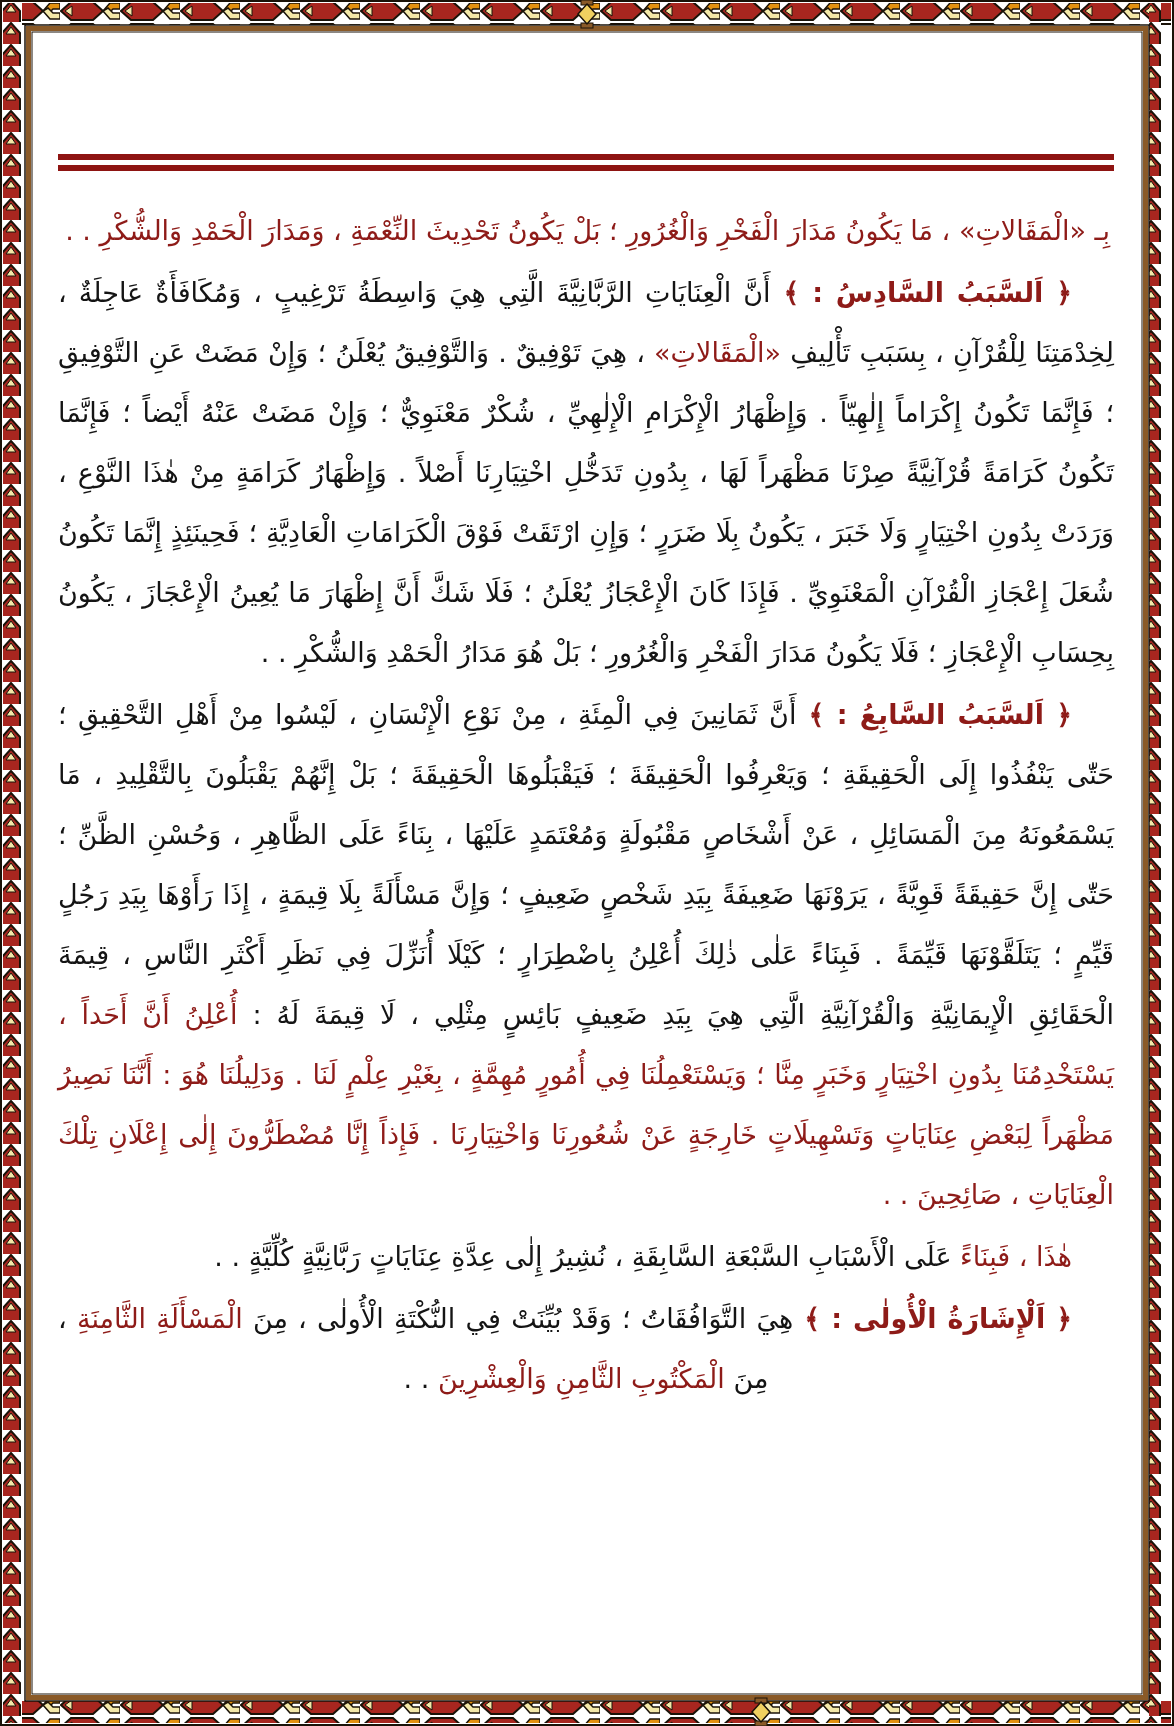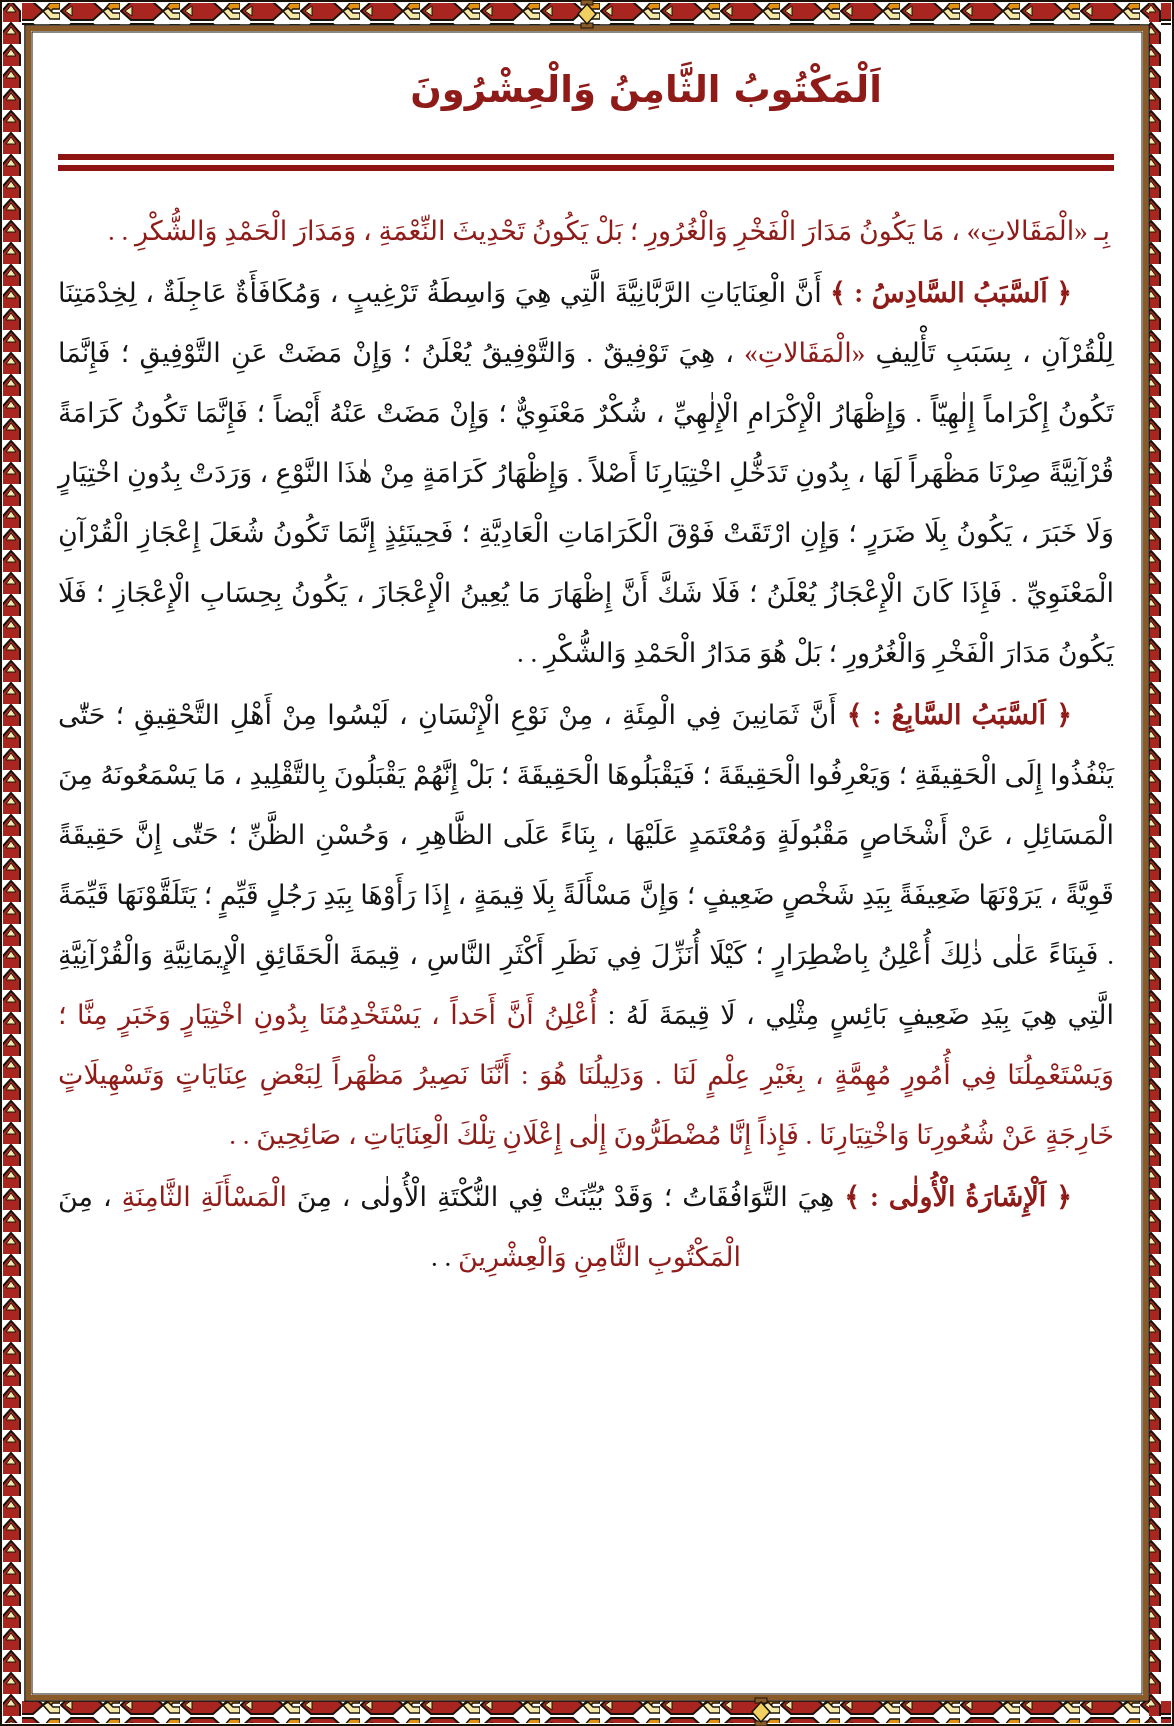--- a/index.html
+++ b/index.html
@@ -84,7 +84,6 @@
 
   <div class="content">
     <div class="header">
-      <div class="doc-title">اَلْمَكْتُوبُ الثَّامِنُ وَالْعِشْرُونَ</div>
     </div>
     <div class="double-rule"></div>
     <div class="body-text">

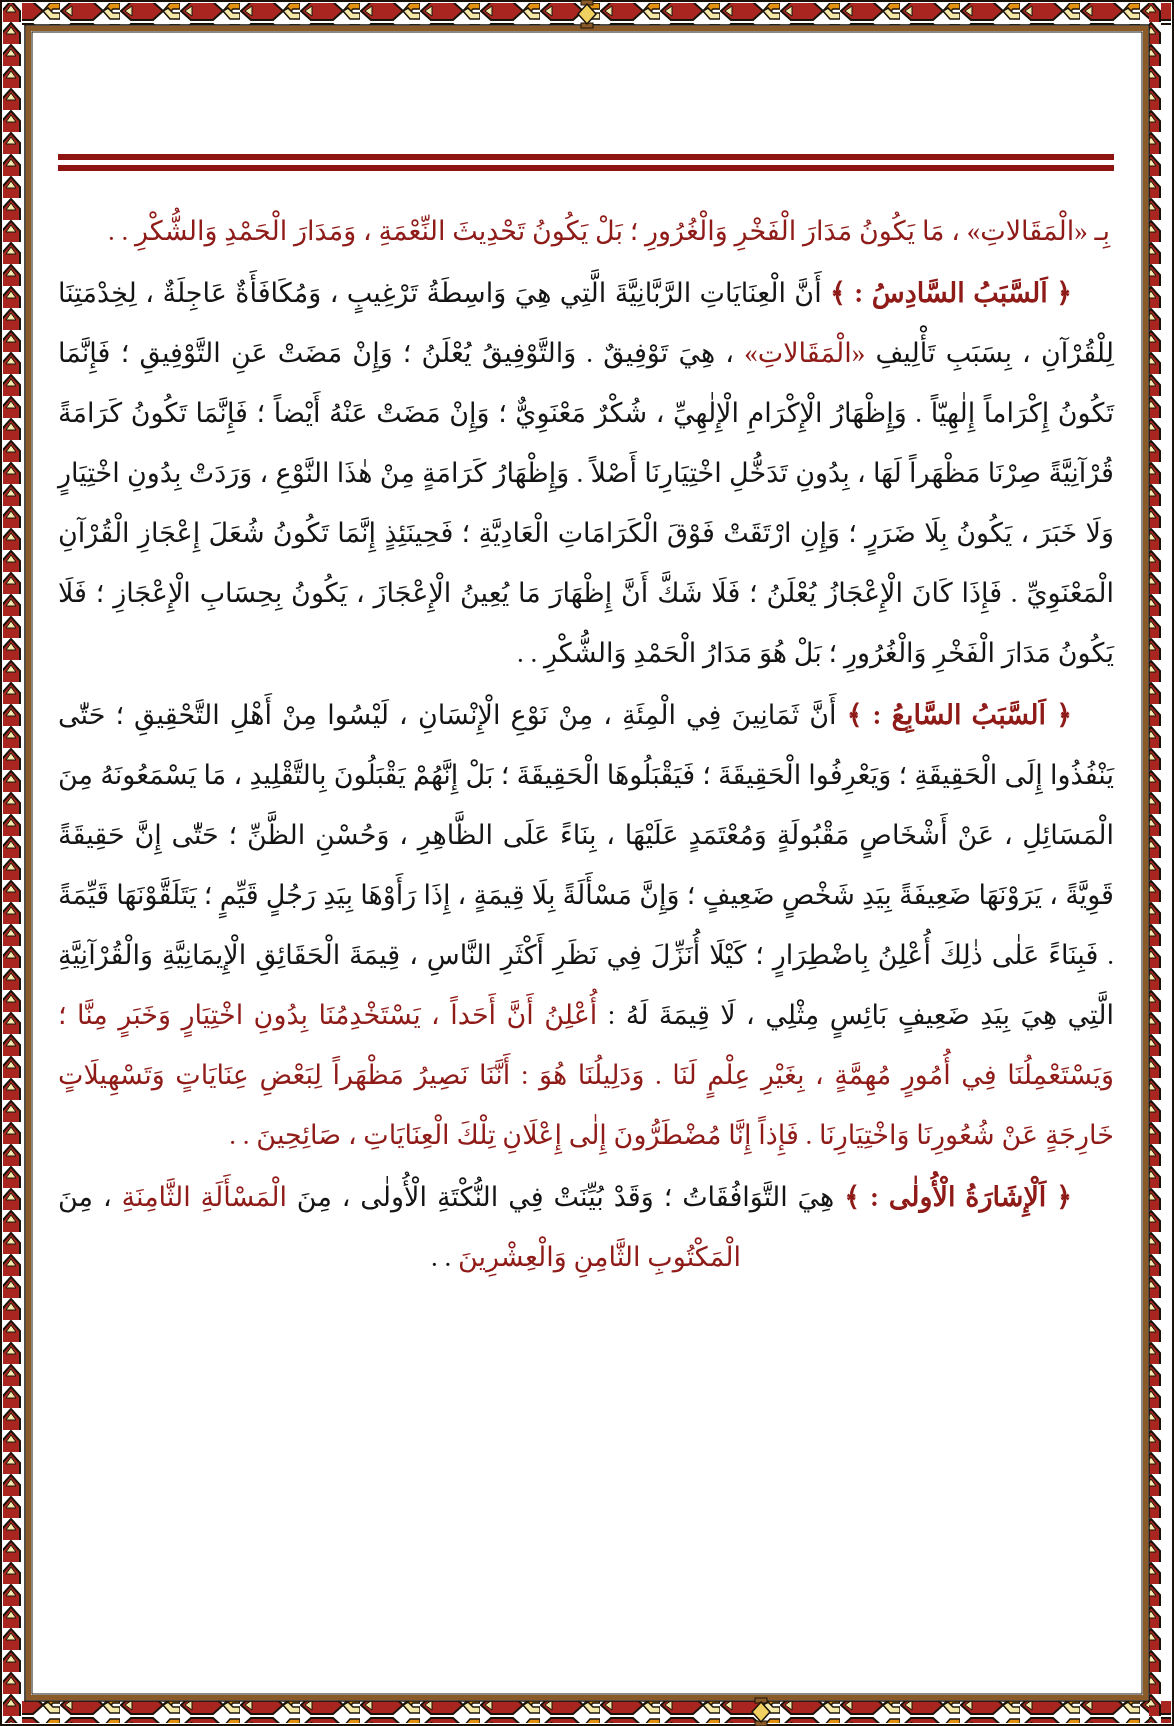--- a/index.html
+++ b/index.html
@@ -29,7 +29,7 @@
     margin-top:30px;font-size:27px;line-height:60px;color:#141414;
     text-align:justify;direction:rtl;
   }
-  .para{margin:0 0 2px 0;text-indent:42px;font-family:Liberation Serif, serif;}
+  .para{margin:0 0 2px 0;text-indent:42px;}
   .para.flush{text-indent:4px;}
   .para.centered-last{text-align-last:center;}
   .red{color:#8e1b18;}

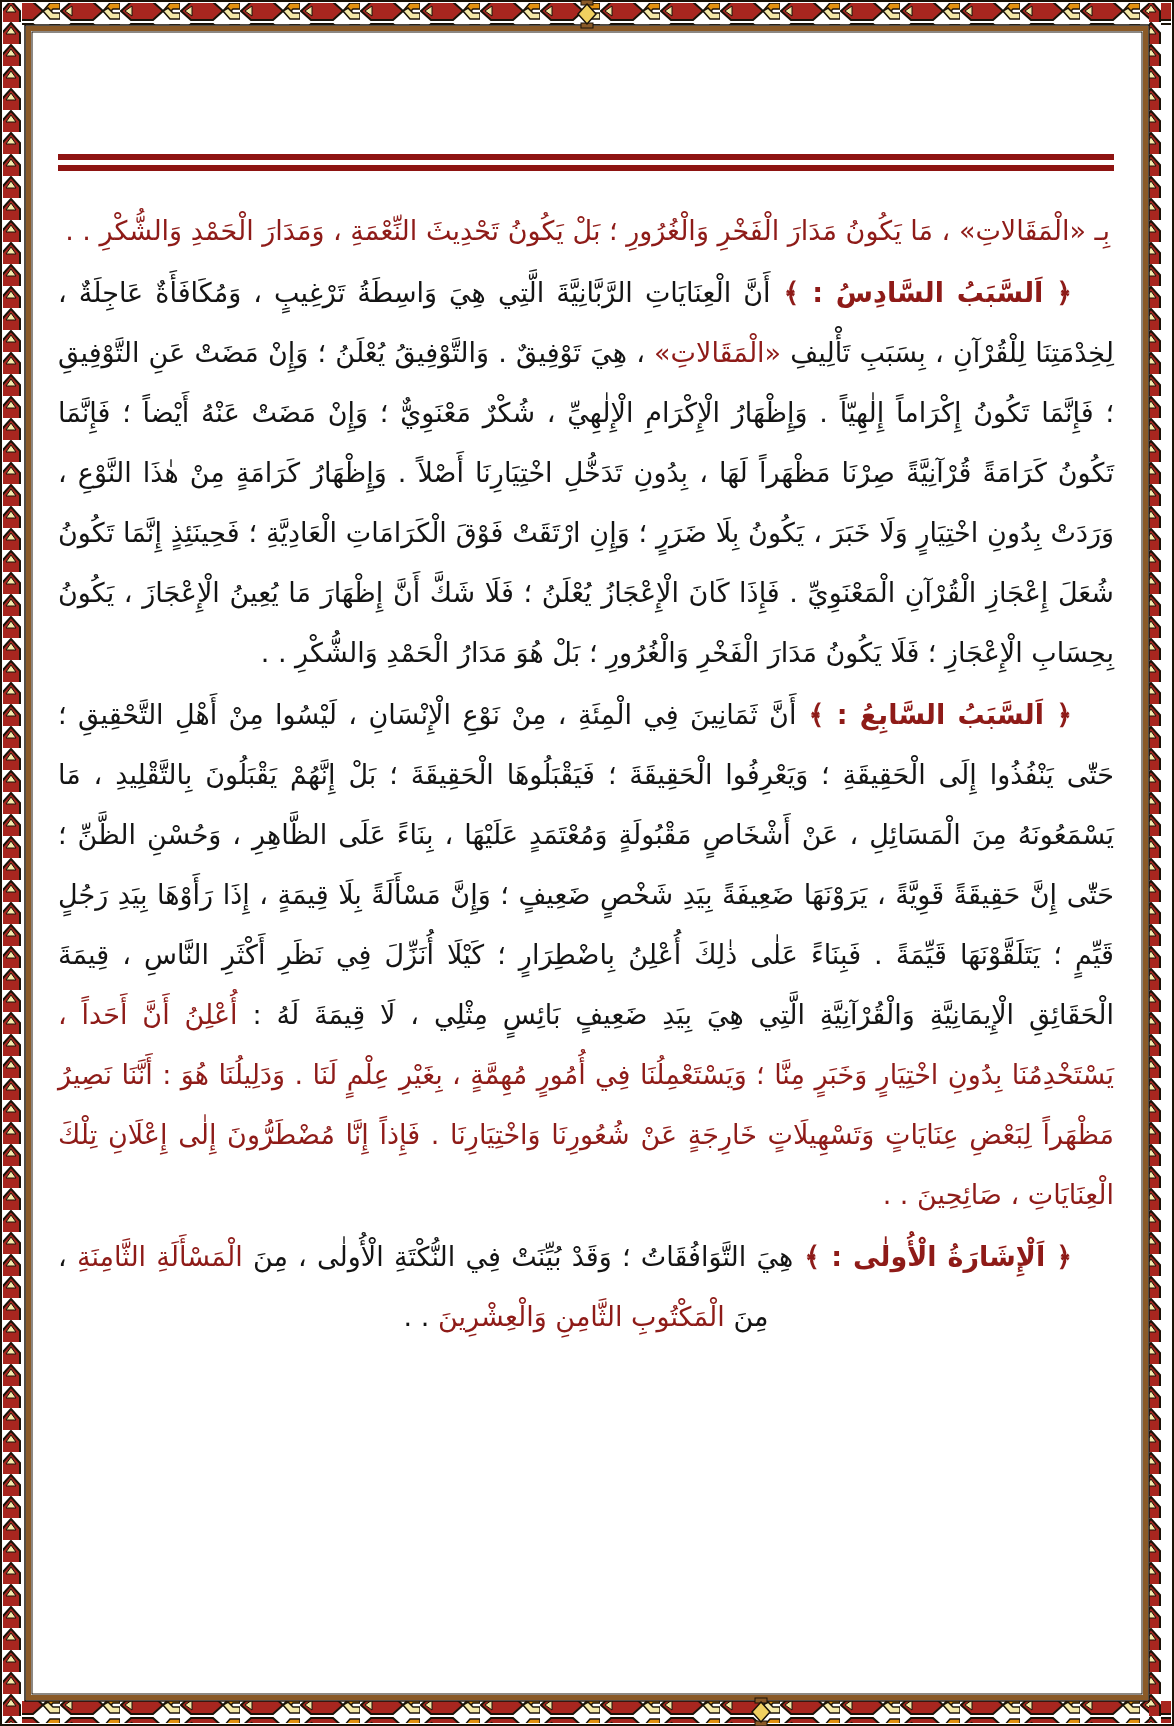--- a/index.html
+++ b/index.html
@@ -90,6 +90,7 @@
         <p class="para flush"><span class="red">بِـ «الْمَقَالاتِ» ، مَا يَكُونُ مَدَارَ الْفَخْرِ وَالْغُرُورِ ؛ بَلْ يَكُونُ تَحْدِيثَ النِّعْمَةِ ، وَمَدَارَ الْحَمْدِ وَالشُّكْرِ . .</span></p>
         <p class="para"><span class="red heading">﴿ اَلسَّبَبُ السَّادِسُ : ﴾ </span><span class="">أَنَّ الْعِنَايَاتِ الرَّبَّانِيَّةَ الَّتِي هِيَ وَاسِطَةُ تَرْغِيبٍ ، وَمُكَافَأَةٌ عَاجِلَةٌ ، لِخِدْمَتِنَا لِلْقُرْآنِ ، بِسَبَبِ تَأْلِيفِ </span><span class="red">«الْمَقَالاتِ»</span><span class=""> ، هِيَ تَوْفِيقٌ . وَالتَّوْفِيقُ يُعْلَنُ ؛ وَإِنْ مَضَتْ عَنِ التَّوْفِيقِ ؛ فَإِنَّمَا تَكُونُ إِكْرَاماً إِلٰهِيّاً . وَإِظْهَارُ الْإِكْرَامِ الْإِلٰهِيِّ ، شُكْرٌ مَعْنَوِيٌّ ؛ وَإِنْ مَضَتْ عَنْهُ أَيْضاً ؛ فَإِنَّمَا تَكُونُ كَرَامَةً قُرْآنِيَّةً صِرْنَا مَظْهَراً لَهَا ، بِدُونِ تَدَخُّلِ اخْتِيَارِنَا أَصْلاً . وَإِظْهَارُ كَرَامَةٍ مِنْ هٰذَا النَّوْعِ ، وَرَدَتْ بِدُونِ اخْتِيَارٍ وَلَا خَبَرَ ، يَكُونُ بِلَا ضَرَرٍ ؛ وَإِنِ ارْتَقَتْ فَوْقَ الْكَرَامَاتِ الْعَادِيَّةِ ؛ فَحِينَئِذٍ إِنَّمَا تَكُونُ شُعَلَ إِعْجَازِ الْقُرْآنِ الْمَعْنَوِيِّ . فَإِذَا كَانَ الْإِعْجَازُ يُعْلَنُ ؛ فَلَا شَكَّ أَنَّ إِظْهَارَ مَا يُعِينُ الْإِعْجَازَ ، يَكُونُ بِحِسَابِ الْإِعْجَازِ ؛ فَلَا يَكُونُ مَدَارَ الْفَخْرِ وَالْغُرُورِ ؛ بَلْ هُوَ مَدَارُ الْحَمْدِ وَالشُّكْرِ . .</span></p>
         <p class="para"><span class="red heading">﴿ اَلسَّبَبُ السَّابِعُ : ﴾ </span><span class="">أَنَّ ثَمَانِينَ فِي الْمِئَةِ ، مِنْ نَوْعِ الْإِنْسَانِ ، لَيْسُوا مِنْ أَهْلِ التَّحْقِيقِ ؛ حَتّٰى يَنْفُذُوا إِلَى الْحَقِيقَةِ ؛ وَيَعْرِفُوا الْحَقِيقَةَ ؛ فَيَقْبَلُوهَا الْحَقِيقَةَ ؛ بَلْ إِنَّهُمْ يَقْبَلُونَ بِالتَّقْلِيدِ ، مَا يَسْمَعُونَهُ مِنَ الْمَسَائِلِ ، عَنْ أَشْخَاصٍ مَقْبُولَةٍ وَمُعْتَمَدٍ عَلَيْهَا ، بِنَاءً عَلَى الظَّاهِرِ ، وَحُسْنِ الظَّنِّ ؛ حَتّٰى إِنَّ حَقِيقَةً قَوِيَّةً ، يَرَوْنَهَا ضَعِيفَةً بِيَدِ شَخْصٍ ضَعِيفٍ ؛ وَإِنَّ مَسْأَلَةً بِلَا قِيمَةٍ ، إِذَا رَأَوْهَا بِيَدِ رَجُلٍ قَيِّمٍ ؛ يَتَلَقَّوْنَهَا قَيِّمَةً . فَبِنَاءً عَلٰى ذٰلِكَ أُعْلِنُ بِاضْطِرَارٍ ؛ كَيْلَا أُنَزِّلَ فِي نَظَرِ أَكْثَرِ النَّاسِ ، قِيمَةَ الْحَقَائِقِ الْإِيمَانِيَّةِ وَالْقُرْآنِيَّةِ الَّتِي هِيَ بِيَدِ ضَعِيفٍ بَائِسٍ مِثْلِي ، لَا قِيمَةَ لَهُ : </span><span class="red">أُعْلِنُ أَنَّ أَحَداً ، يَسْتَخْدِمُنَا بِدُونِ اخْتِيَارٍ وَخَبَرٍ مِنَّا ؛ وَيَسْتَعْمِلُنَا فِي أُمُورٍ مُهِمَّةٍ ، بِغَيْرِ عِلْمٍ لَنَا . وَدَلِيلُنَا هُوَ : أَنَّنَا نَصِيرُ مَظْهَراً لِبَعْضِ عِنَايَاتٍ وَتَسْهِيلَاتٍ خَارِجَةٍ عَنْ شُعُورِنَا وَاخْتِيَارِنَا . فَإِذاً إِنَّا مُضْطَرُّونَ إِلٰى إِعْلَانِ تِلْكَ الْعِنَايَاتِ ، صَائِحِينَ . .</span></p>
+        <p class="para"><span class="red">هٰذَا ، فَبِنَاءً </span><span class="">عَلَى الْأَسْبَابِ السَّبْعَةِ السَّابِقَةِ ، نُشِيرُ إِلٰى عِدَّةِ عِنَايَاتٍ رَبَّانِيَّةٍ كُلِّيَّةٍ . .</span></p>
         <p class="para centered-last"><span class="red heading">﴿ اَلْإِشَارَةُ الْأُولٰى : ﴾ </span><span class="">هِيَ التَّوَافُقَاتُ ؛ وَقَدْ بُيِّنَتْ فِي النُّكْتَةِ الْأُولٰى ، مِنَ </span><span class="red">الْمَسْأَلَةِ الثَّامِنَةِ</span><span class=""> ، مِنَ </span><span class="red">الْمَكْتُوبِ الثَّامِنِ وَالْعِشْرِينَ</span><span class=""> . .</span></p>
       </div>
   </div>

